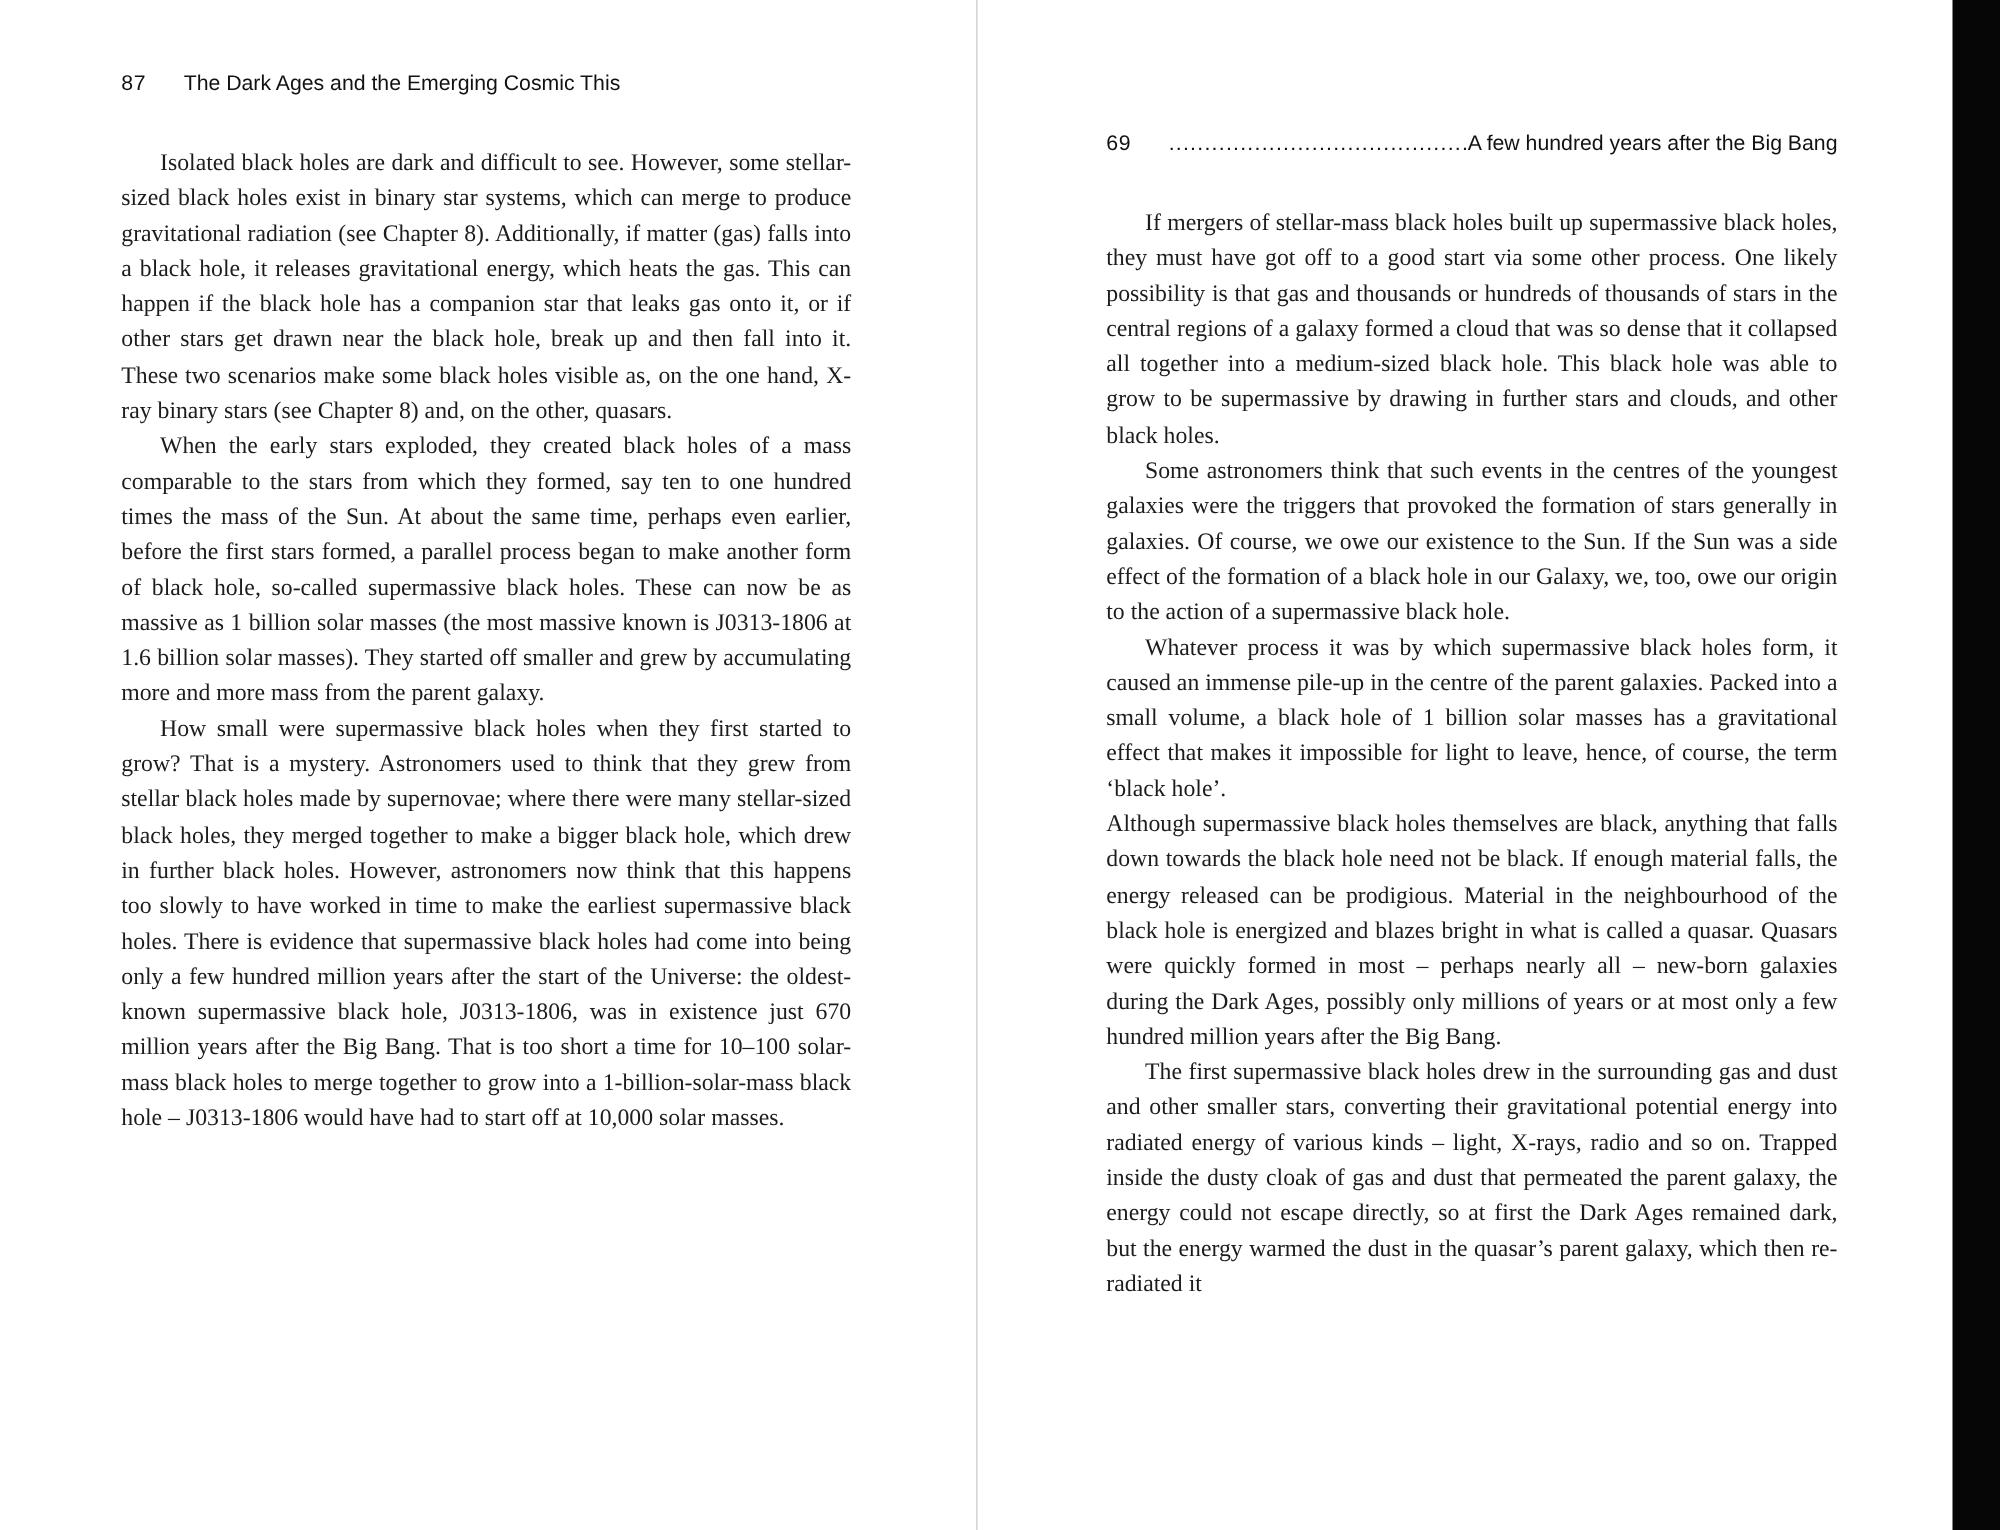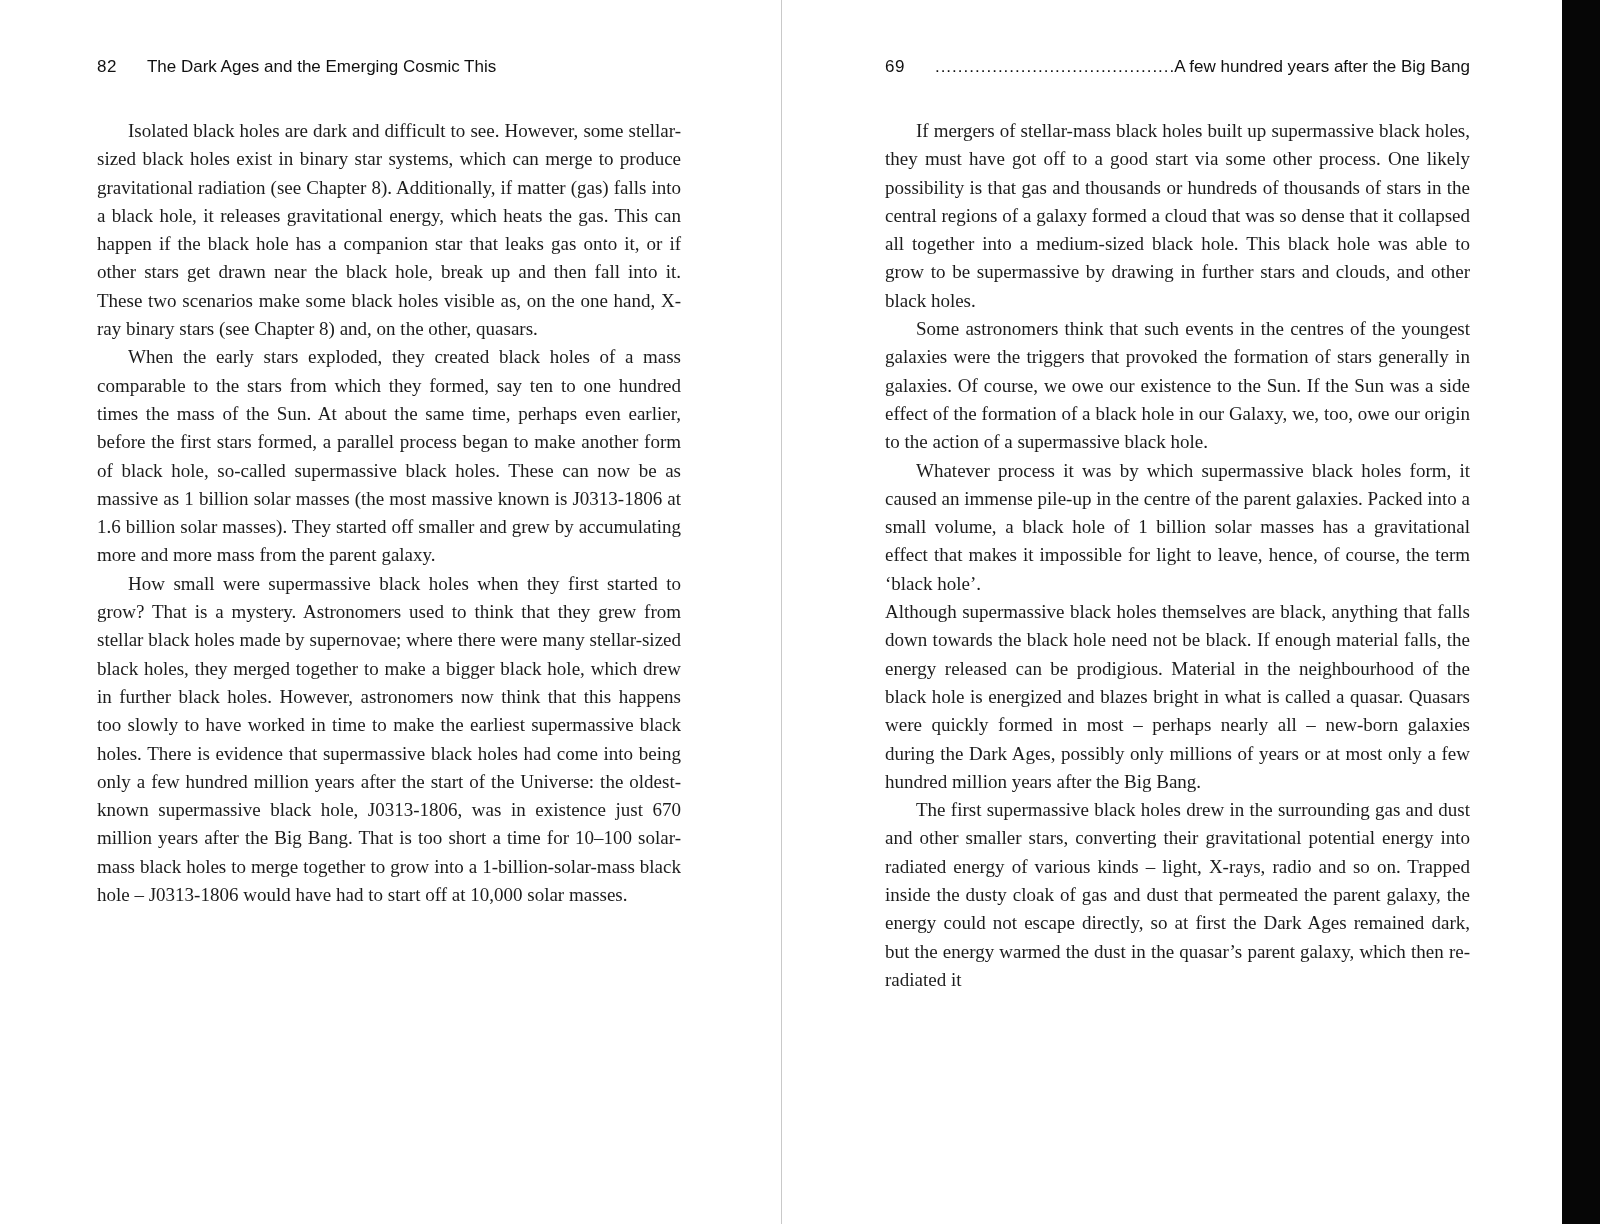--- a/index.html
+++ b/index.html
@@ -83,7 +83,7 @@
 
   <div class="page page-left">
     <div class="running-head">
-      <span class="pagenum">82</span><span class="title">The Dark Ages and the Emerging Cosmic This</span>
+      <span class="pagenum">87</span><span class="title">The Dark Ages and the Emerging Cosmic This</span>
     </div>
     <div class="body-text">
       <p class="indent">Isolated black holes are dark and difficult to see. However, some stellar-sized black holes exist in binary star systems, which can merge to produce gravitational radiation (see Chapter 8). Additionally, if matter (gas) falls into a black hole, it releases gravitational energy, which heats the gas. This can happen if the black hole has a companion star that leaks gas onto it, or if other stars get drawn near the black hole, break up and then fall into it. These two scenarios make some black holes visible as, on the one hand, X-ray binary stars (see Chapter 8) and, on the other, quasars.</p>

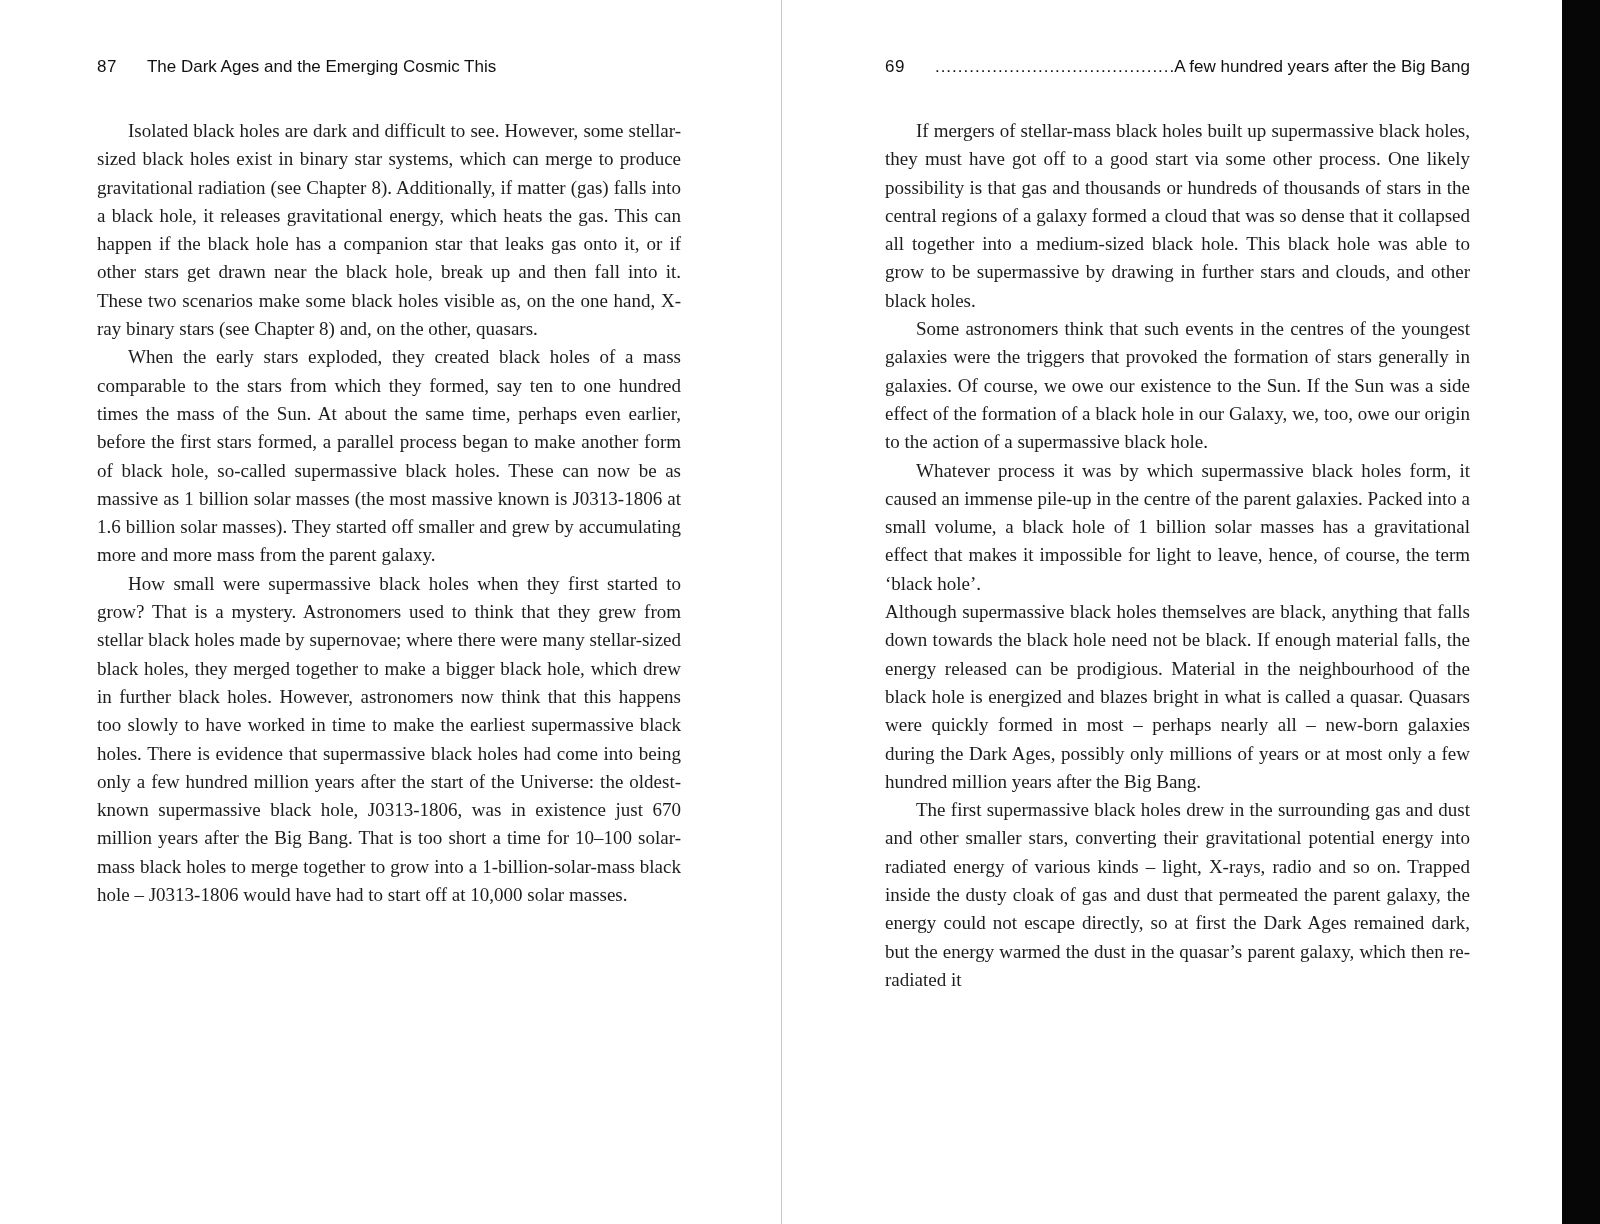--- a/index.html
+++ b/index.html
@@ -53,6 +53,7 @@
   .running-head.rh-right {
     display: flex;
     align-items: flex-end;
+    margin-top: 48px;
   }
   .rh-right .leader {
     letter-spacing: 1px;

